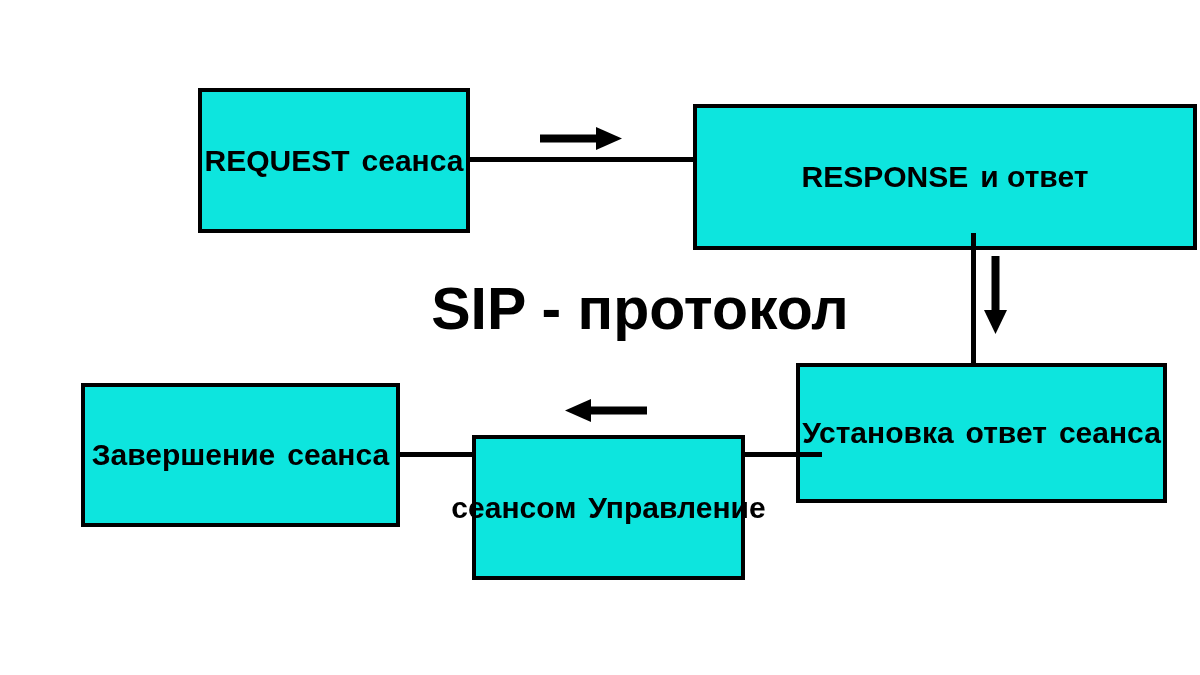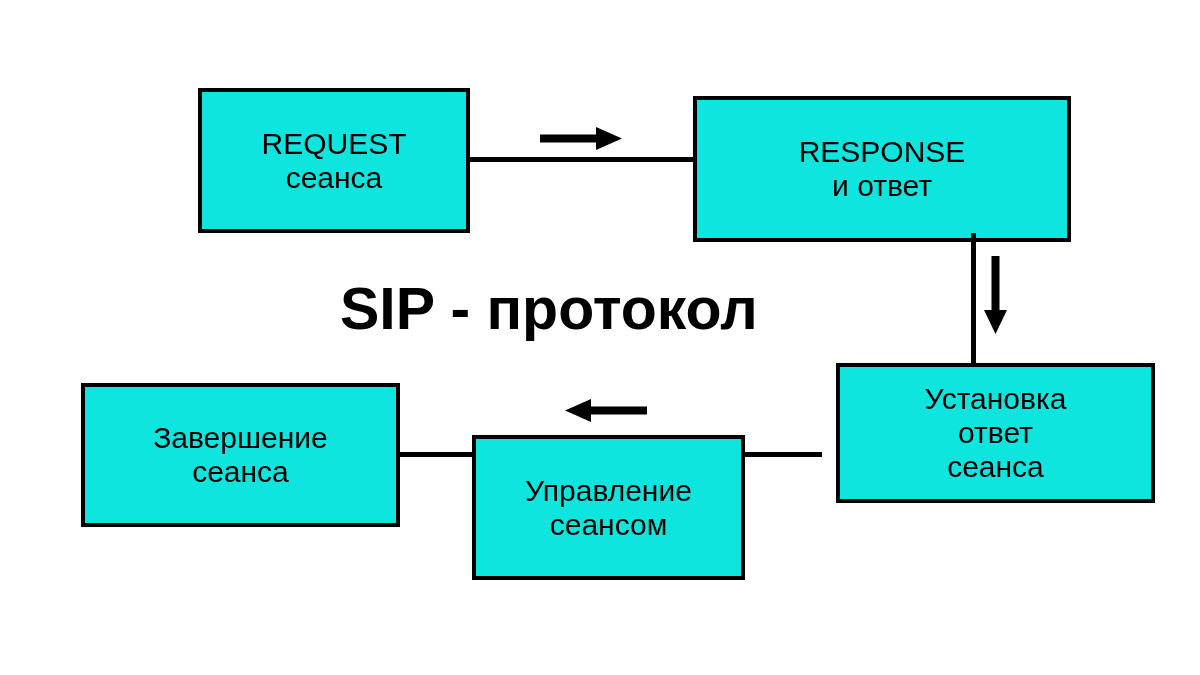--- a/index.html
+++ b/index.html
@@ -22,14 +22,15 @@
     background: var(--box-fill, #0de5de);
     border: 4px solid var(--box-border, #000000);
     display: flex;
-    flex-direction: column;
+    flex-direction: row;
     align-items: center;
     justify-content: center;
     text-align: center;
-    font-weight: 400;
+    font-weight: 700;
     font-size: 30px;
     line-height: 34px;
     color: var(--text, #000000);
+    gap: 12px;
   }
   .box-request    { left: 198px; top:  88px; width: 272px; height: 145px; }
   .box-response   { left: 693px; top:  96px; width: 378px; height: 146px; }

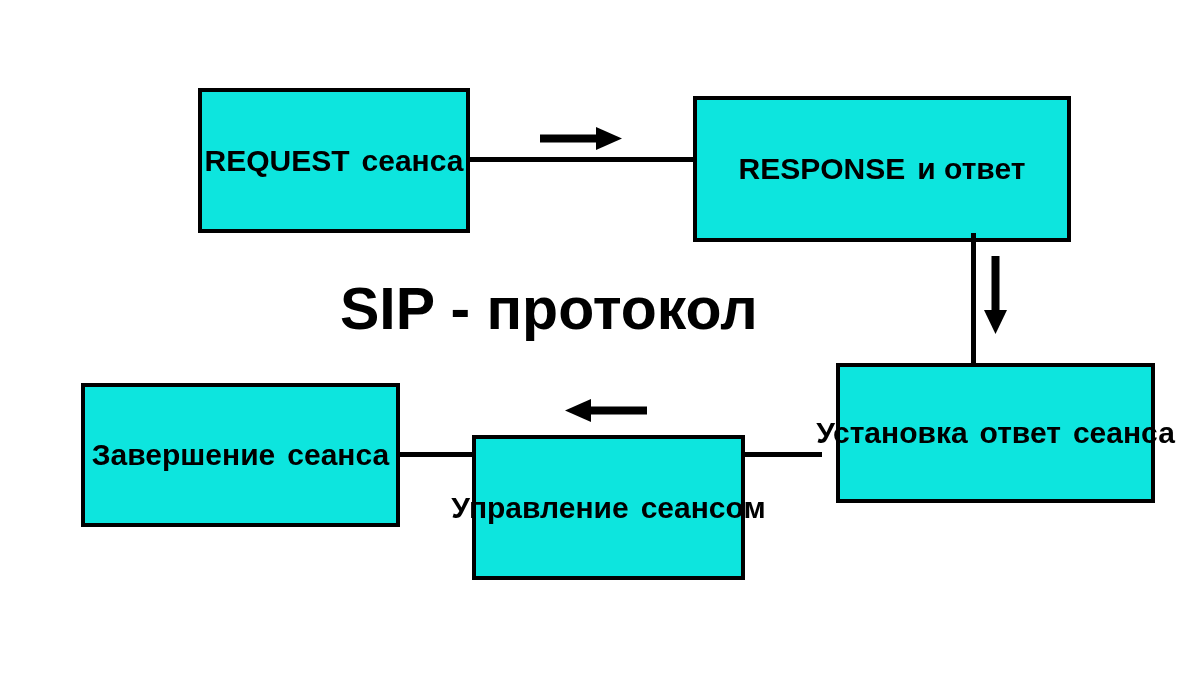--- a/index.html
+++ b/index.html
@@ -33,7 +33,7 @@
     gap: 12px;
   }
   .box-request    { left: 198px; top:  88px; width: 272px; height: 145px; }
-  .box-response   { left: 693px; top:  96px; width: 378px; height: 146px; }
+  .box-response   { left: 693px; top:  104px; width: 504px; height: 146px; }
   .box-setup      { left: 836px; top: 363px; width: 319px; height: 140px; }
   .box-terminate  { left:  81px; top: 383px; width: 319px; height: 144px; }
   .box-manage     { left: 472px; top: 435px; width: 273px; height: 145px; z-index: 2; }

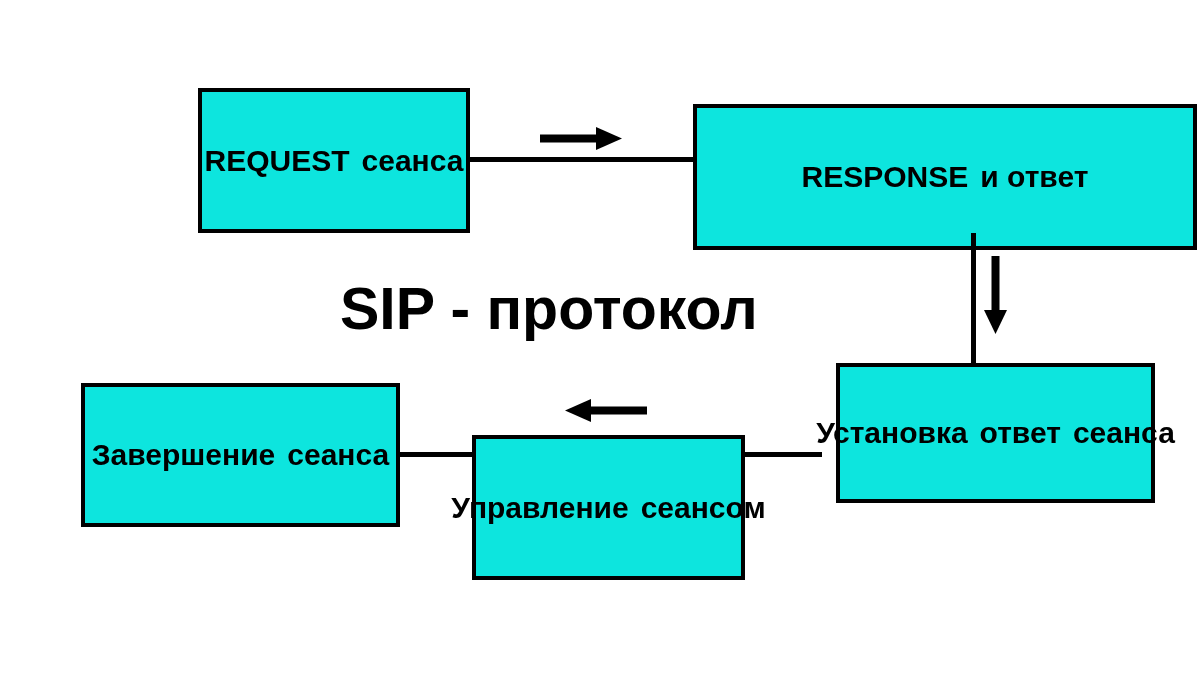--- a/index.html
+++ b/index.html
@@ -62,7 +62,7 @@
     width: 600px;
     height: 64px;
     line-height: 64px;
-    text-align: left;
+    text-align: center;
     font-weight: 700;
     font-size: 59px;
     white-space: nowrap;

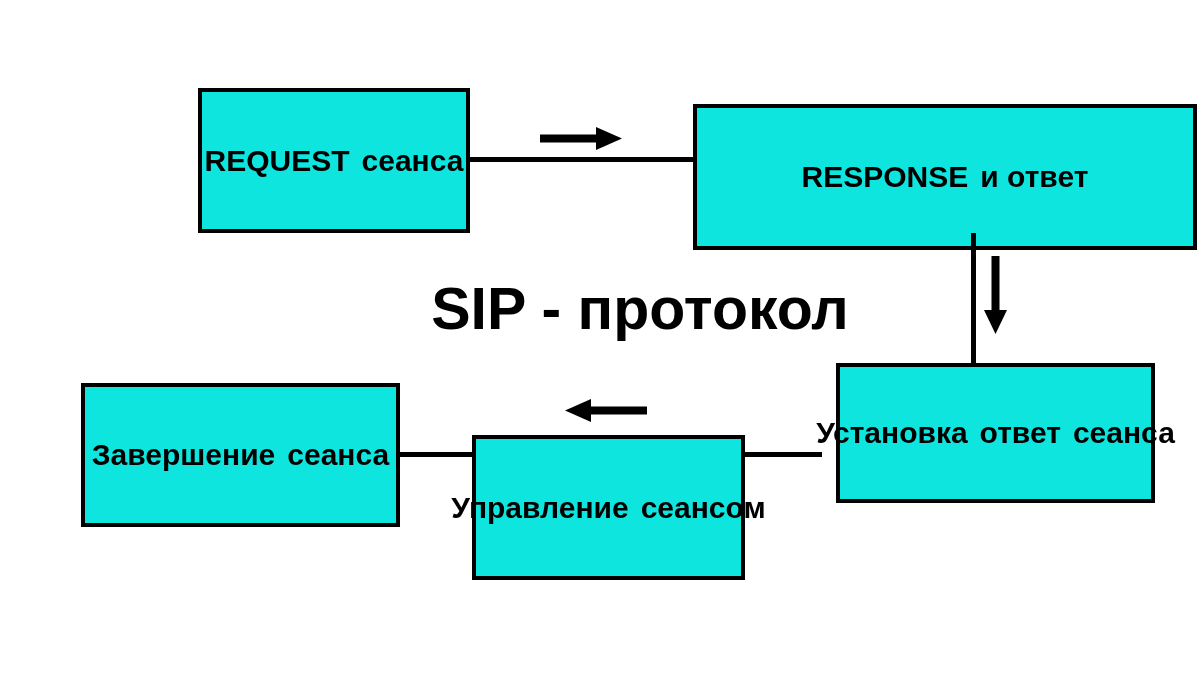--- a/index.html
+++ b/index.html
@@ -34,7 +34,7 @@
   }
   .box-request    { left: 198px; top:  88px; width: 272px; height: 145px; }
   .box-response   { left: 693px; top:  104px; width: 504px; height: 146px; }
-  .box-setup      { left: 836px; top: 363px; width: 319px; height: 140px; }
+  .box-setup      { left: 796px; top: 363px; width: 371px; height: 140px; }
   .box-terminate  { left:  81px; top: 383px; width: 319px; height: 144px; }
   .box-manage     { left: 472px; top: 435px; width: 273px; height: 145px; z-index: 2; }
   .connector {

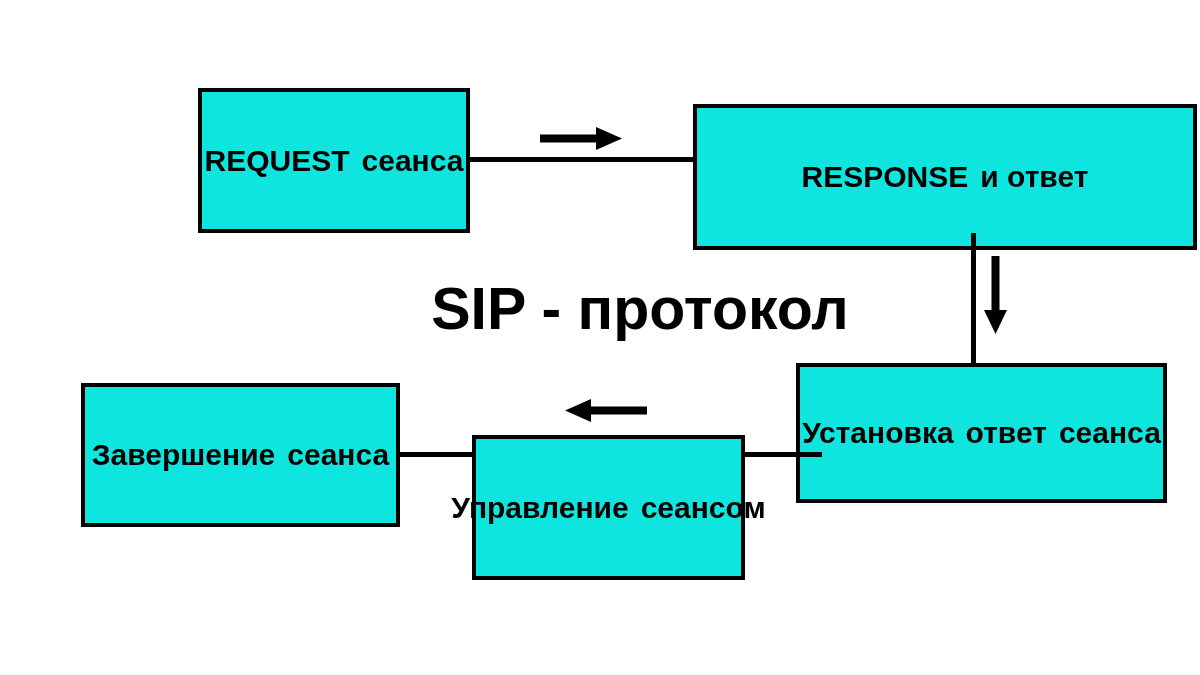--- a/index.html
+++ b/index.html
@@ -122,8 +122,8 @@
   </div>
 
   <div class="box box-manage">
+    <div>сеансом</div>
     <div>Управление</div>
-    <div>сеансом</div>
   </div>
 
 </div>

